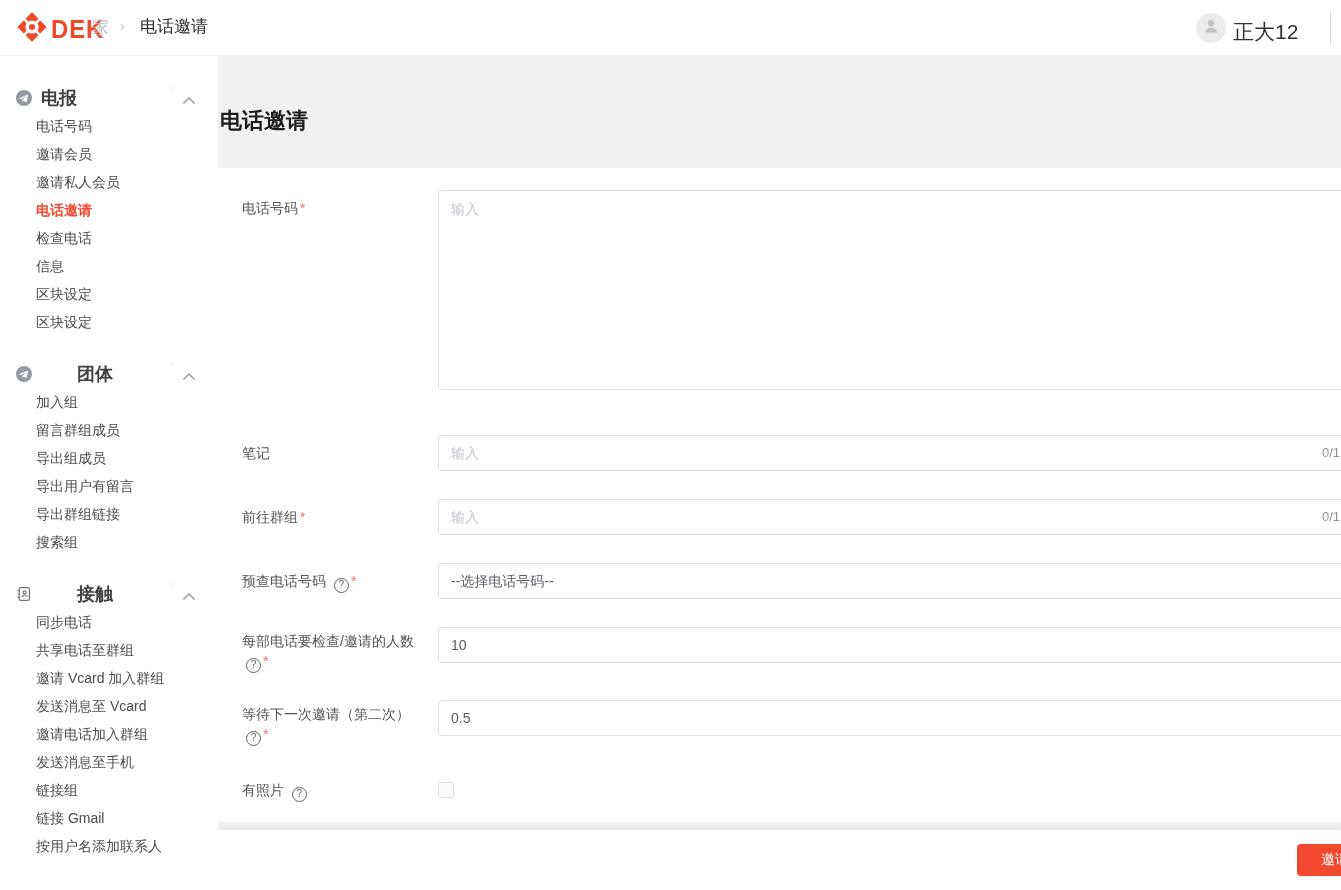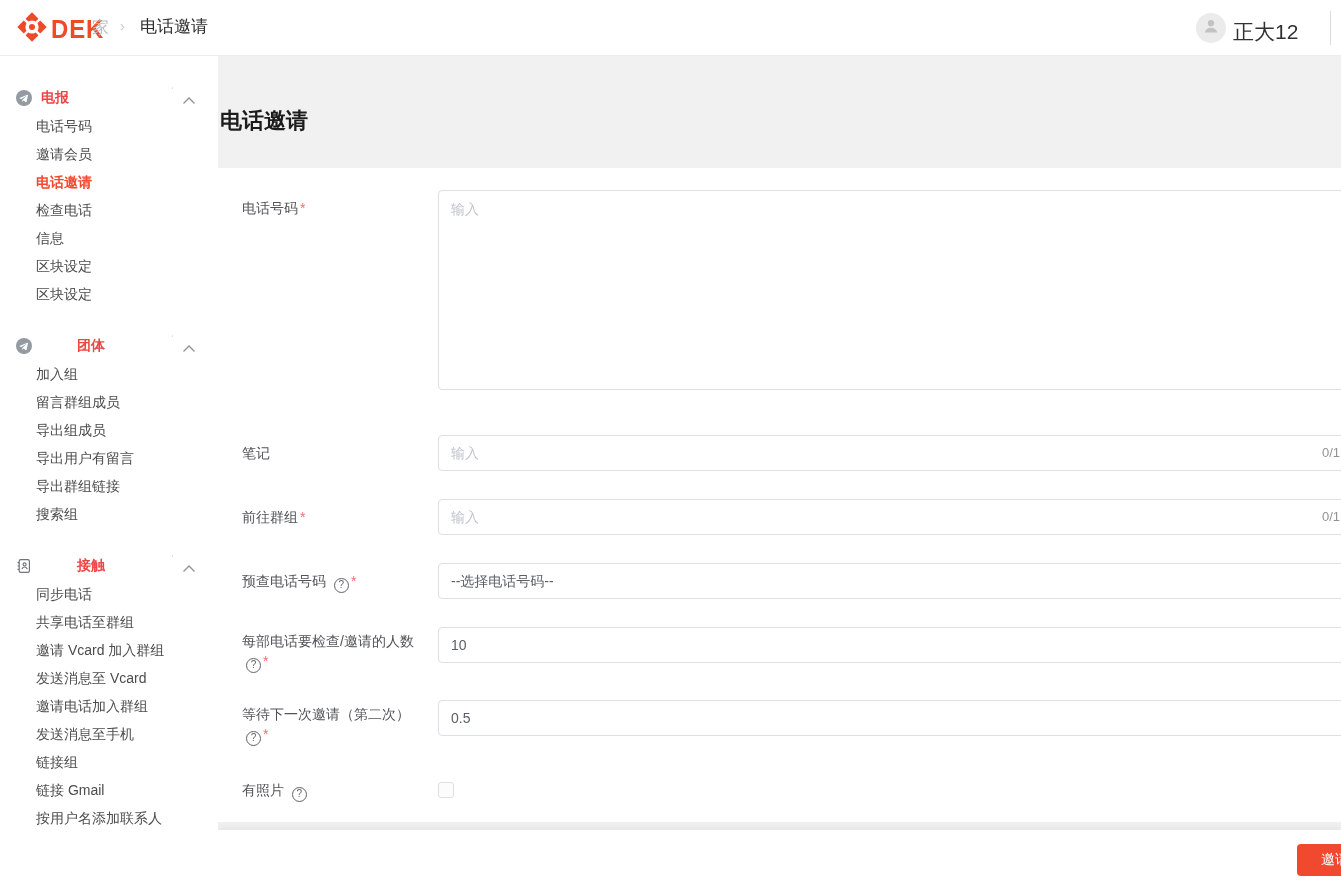--- a/index.html
+++ b/index.html
@@ -26,7 +26,7 @@
   .side-section-header { position: relative; display: flex; align-items: center; height: 28px;
                          padding-left: 16px; cursor: pointer; }
   .side-section-header .sec-icon { width: 16px; height: 16px; margin-right: 9px; flex: 0 0 auto; }
-  .side-section-header .sec-label { font-size: 14px; font-weight: 700; color: #ef4444; }
+  .side-section-header .sec-label { font-size: 18px; font-weight: 700; color: #404040; }
   .sec-tick { position: absolute; right: 44px; top: 2px; font-size: 10px; color: #c4c7cb; }
   .sec-chevron { position: absolute; right: 22px; top: 7px; }
   .mt-first { margin-top: 28px; }

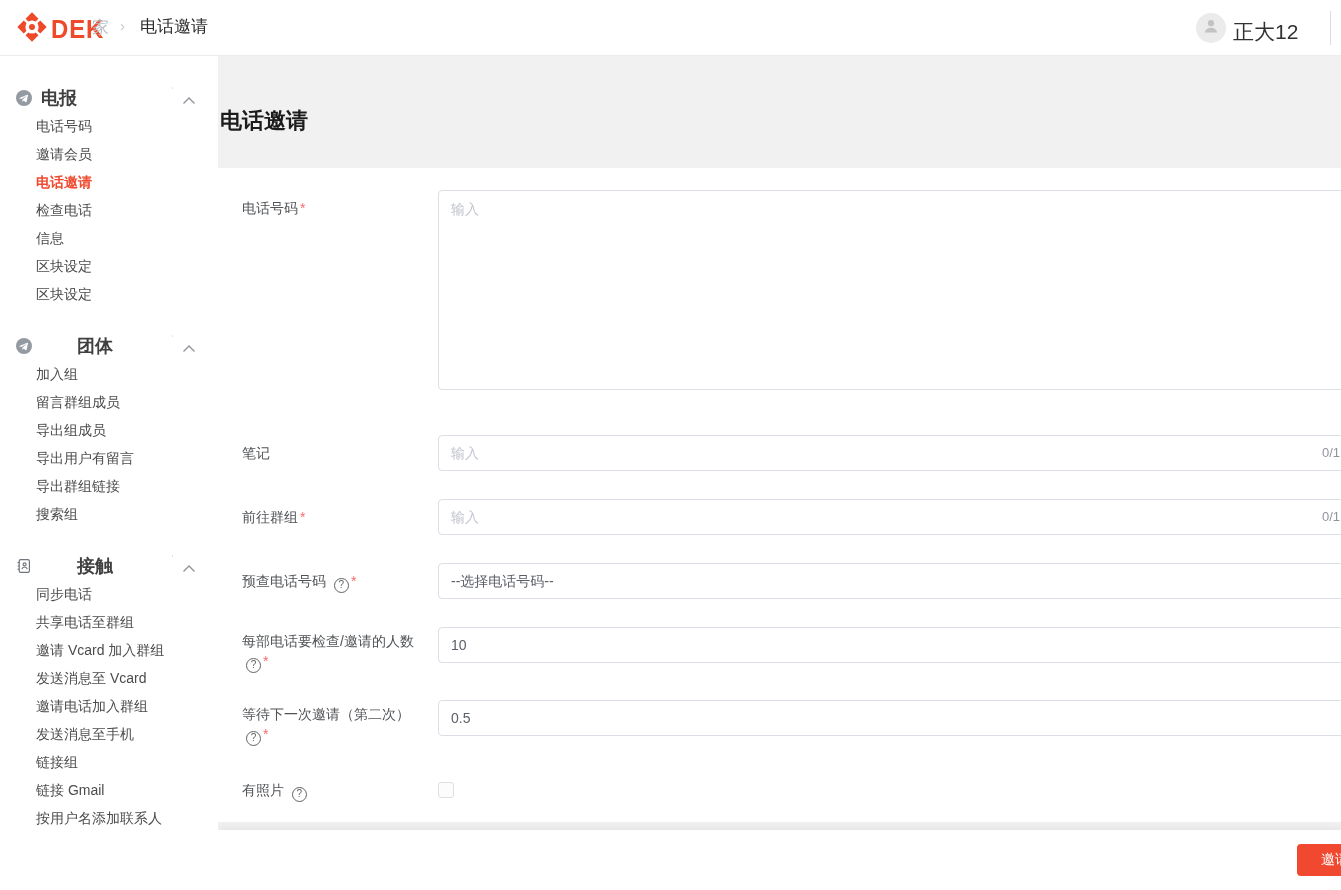--- a/index.html
+++ b/index.html
@@ -120,6 +120,7 @@
     </div>
     <div class="side-item">电话号码</div>
     <div class="side-item">邀请会员</div>
+    <div class="side-item">邀请私人会员</div>
     <div class="side-item active">电话邀请</div>
     <div class="side-item">检查电话</div>
     <div class="side-item">信息</div>

